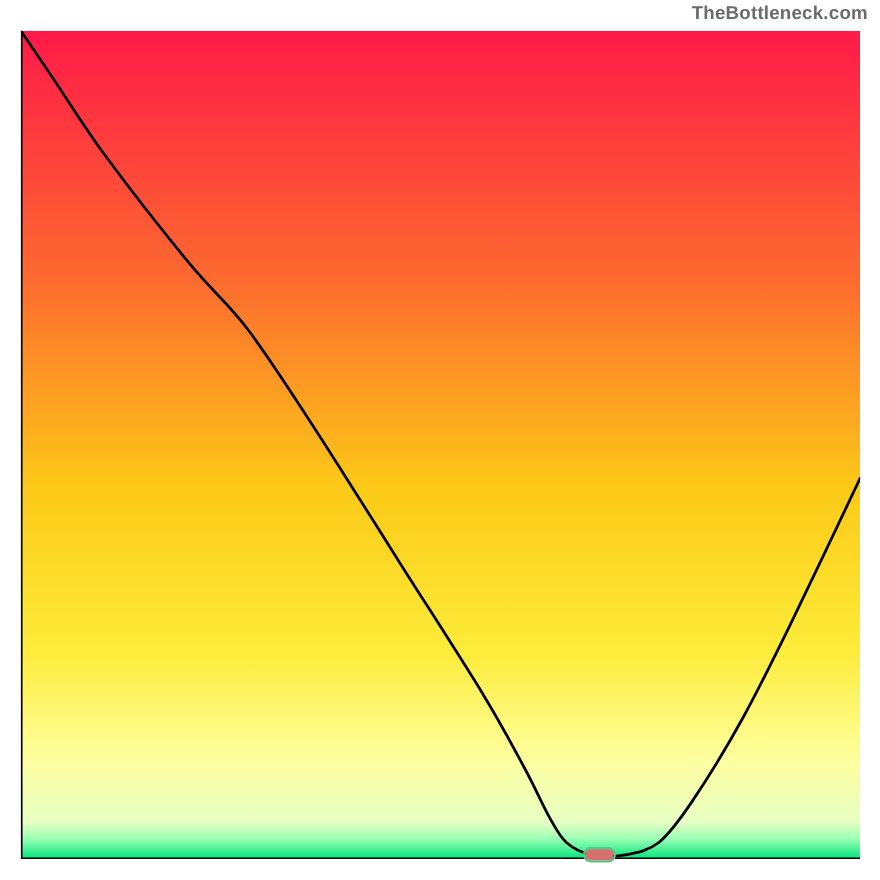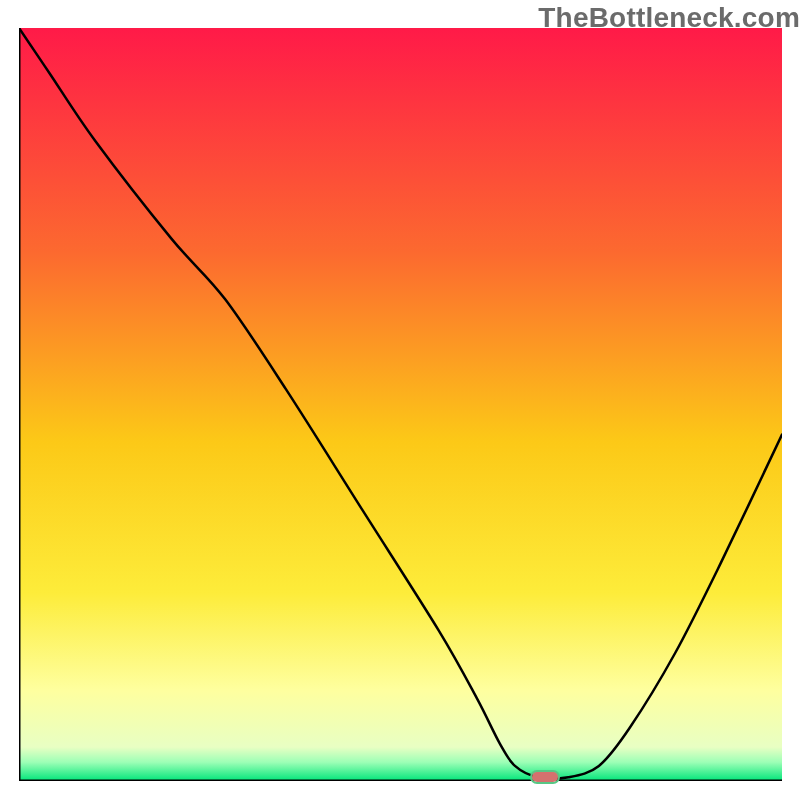--- a/index.html
+++ b/index.html
@@ -19,8 +19,8 @@
   .watermark {
     position: absolute;
     top: 2px;
-    right: 0;
-    font-size: 28px;
+    right: 11px;
+    font-size: 17px;
     font-weight: bold;
     color: #6b6b6b;
     letter-spacing: 0.2px;

